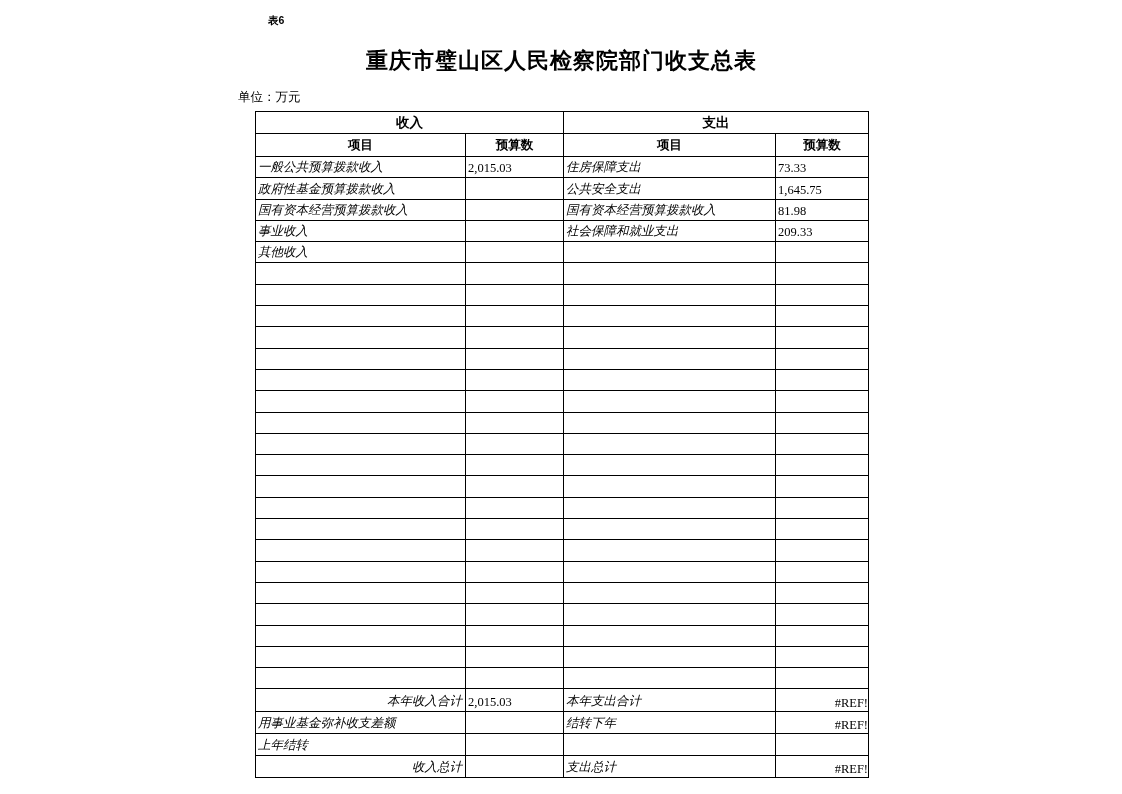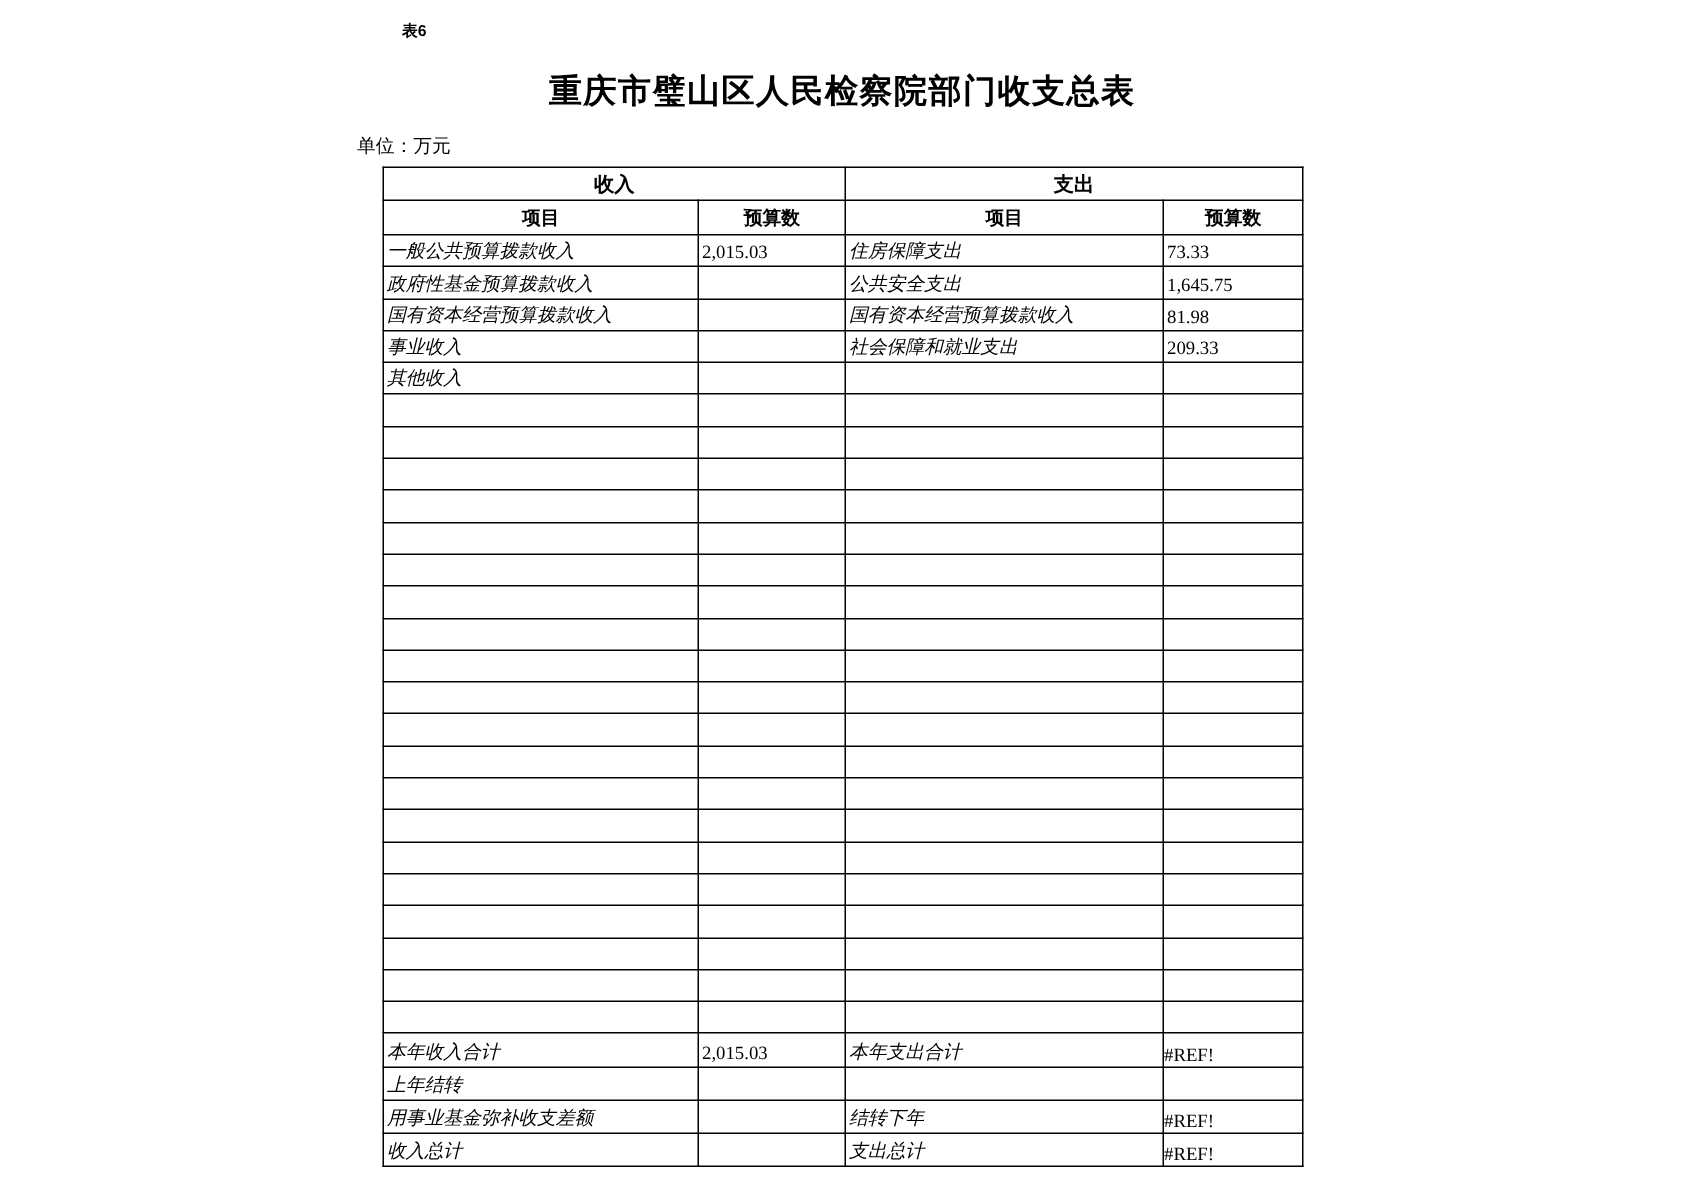--- a/index.html
+++ b/index.html
@@ -72,7 +72,7 @@
   #footer-rows td { height: 20.2px; vertical-align: bottom; }
   td.item { text-align: left;  padding: 0 3px 1px 2px; font-style: italic; }
   td.num  { padding: 0 3px 1px 2px; }
-  td.center { text-align: left; }
+  td.center { text-align: right; }
 </style>
 </head>
 <body>

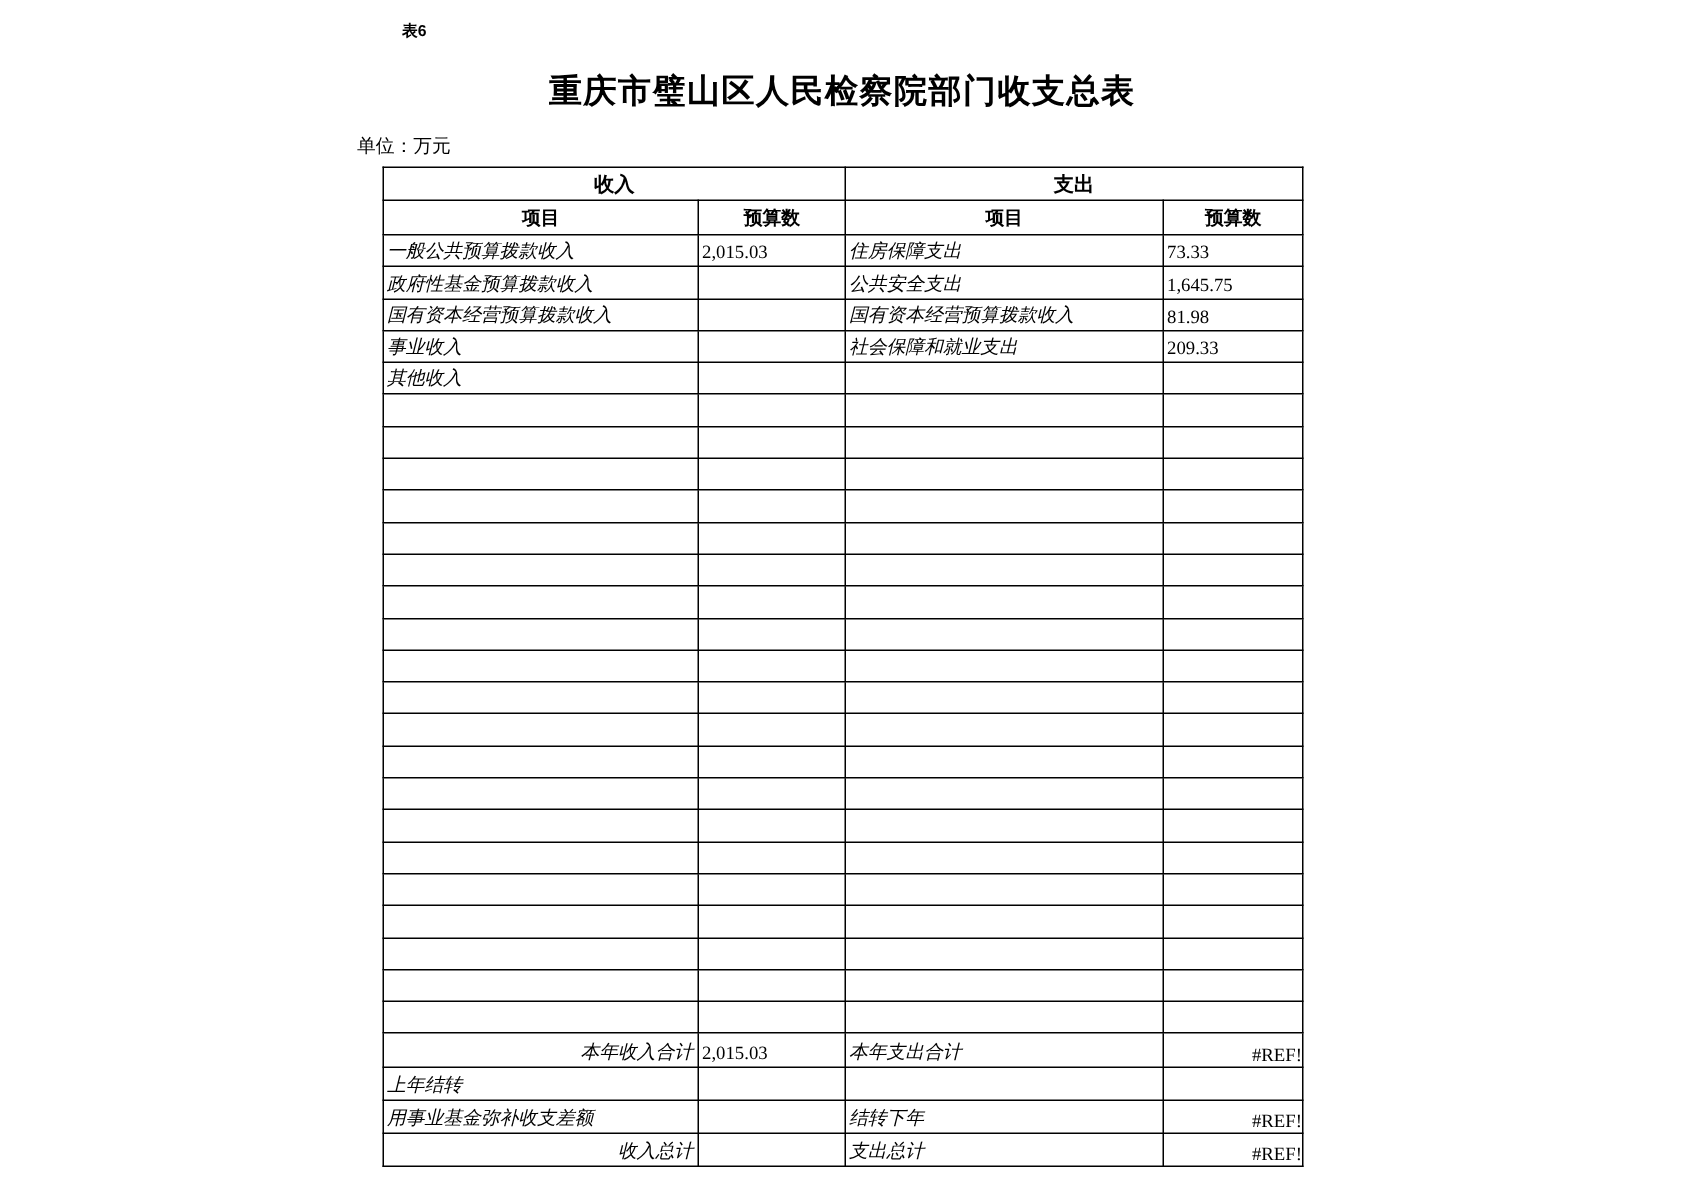--- a/index.html
+++ b/index.html
@@ -262,18 +262,18 @@
         <td class="center">#REF!</td>
       </tr>
       <tr>
-        <td class="item">上年结转</td>
-        <td class="num"></td>
-        <td class="item"></td>
-        <td class="center"></td>
-      </tr>
-      <tr>
         <td class="item">用事业基金弥补收支差额</td>
         <td class="num"></td>
         <td class="item">结转下年</td>
         <td class="center">#REF!</td>
       </tr>
       <tr>
+        <td class="item">上年结转</td>
+        <td class="num"></td>
+        <td class="item"></td>
+        <td class="center"></td>
+      </tr>
+      <tr>
         <td class="item center">收入总计</td>
         <td class="num"></td>
         <td class="item">支出总计</td>

